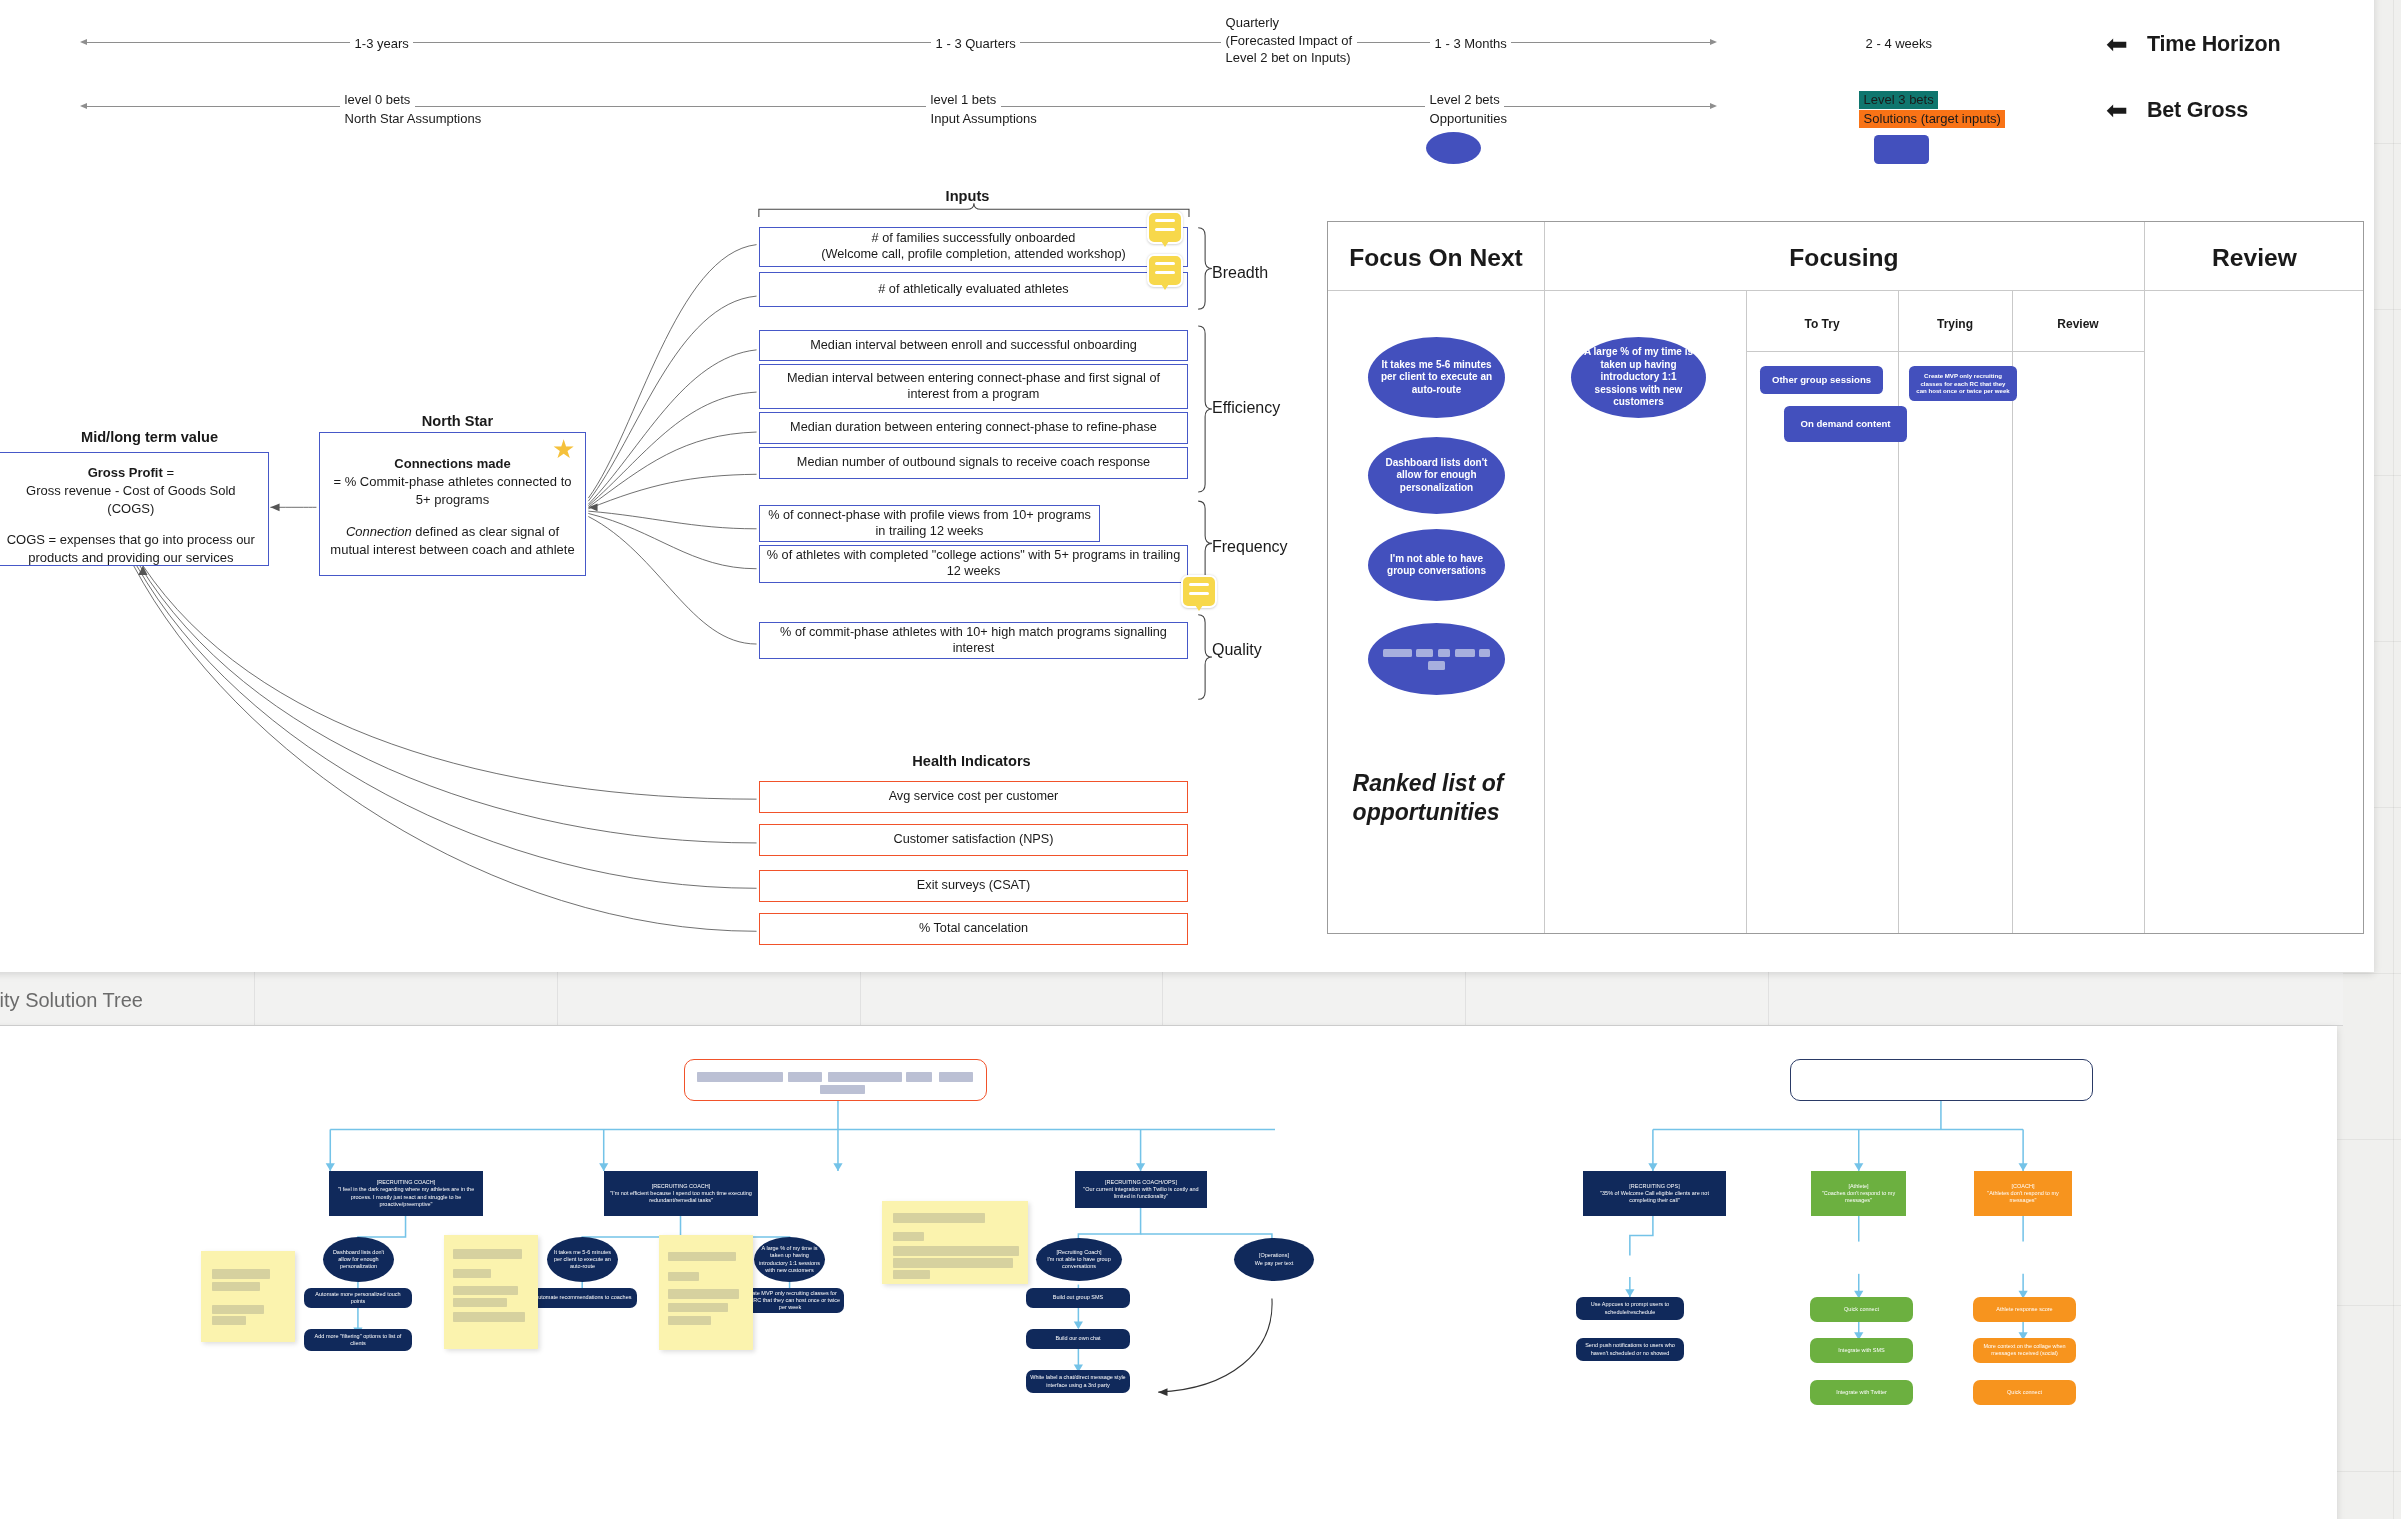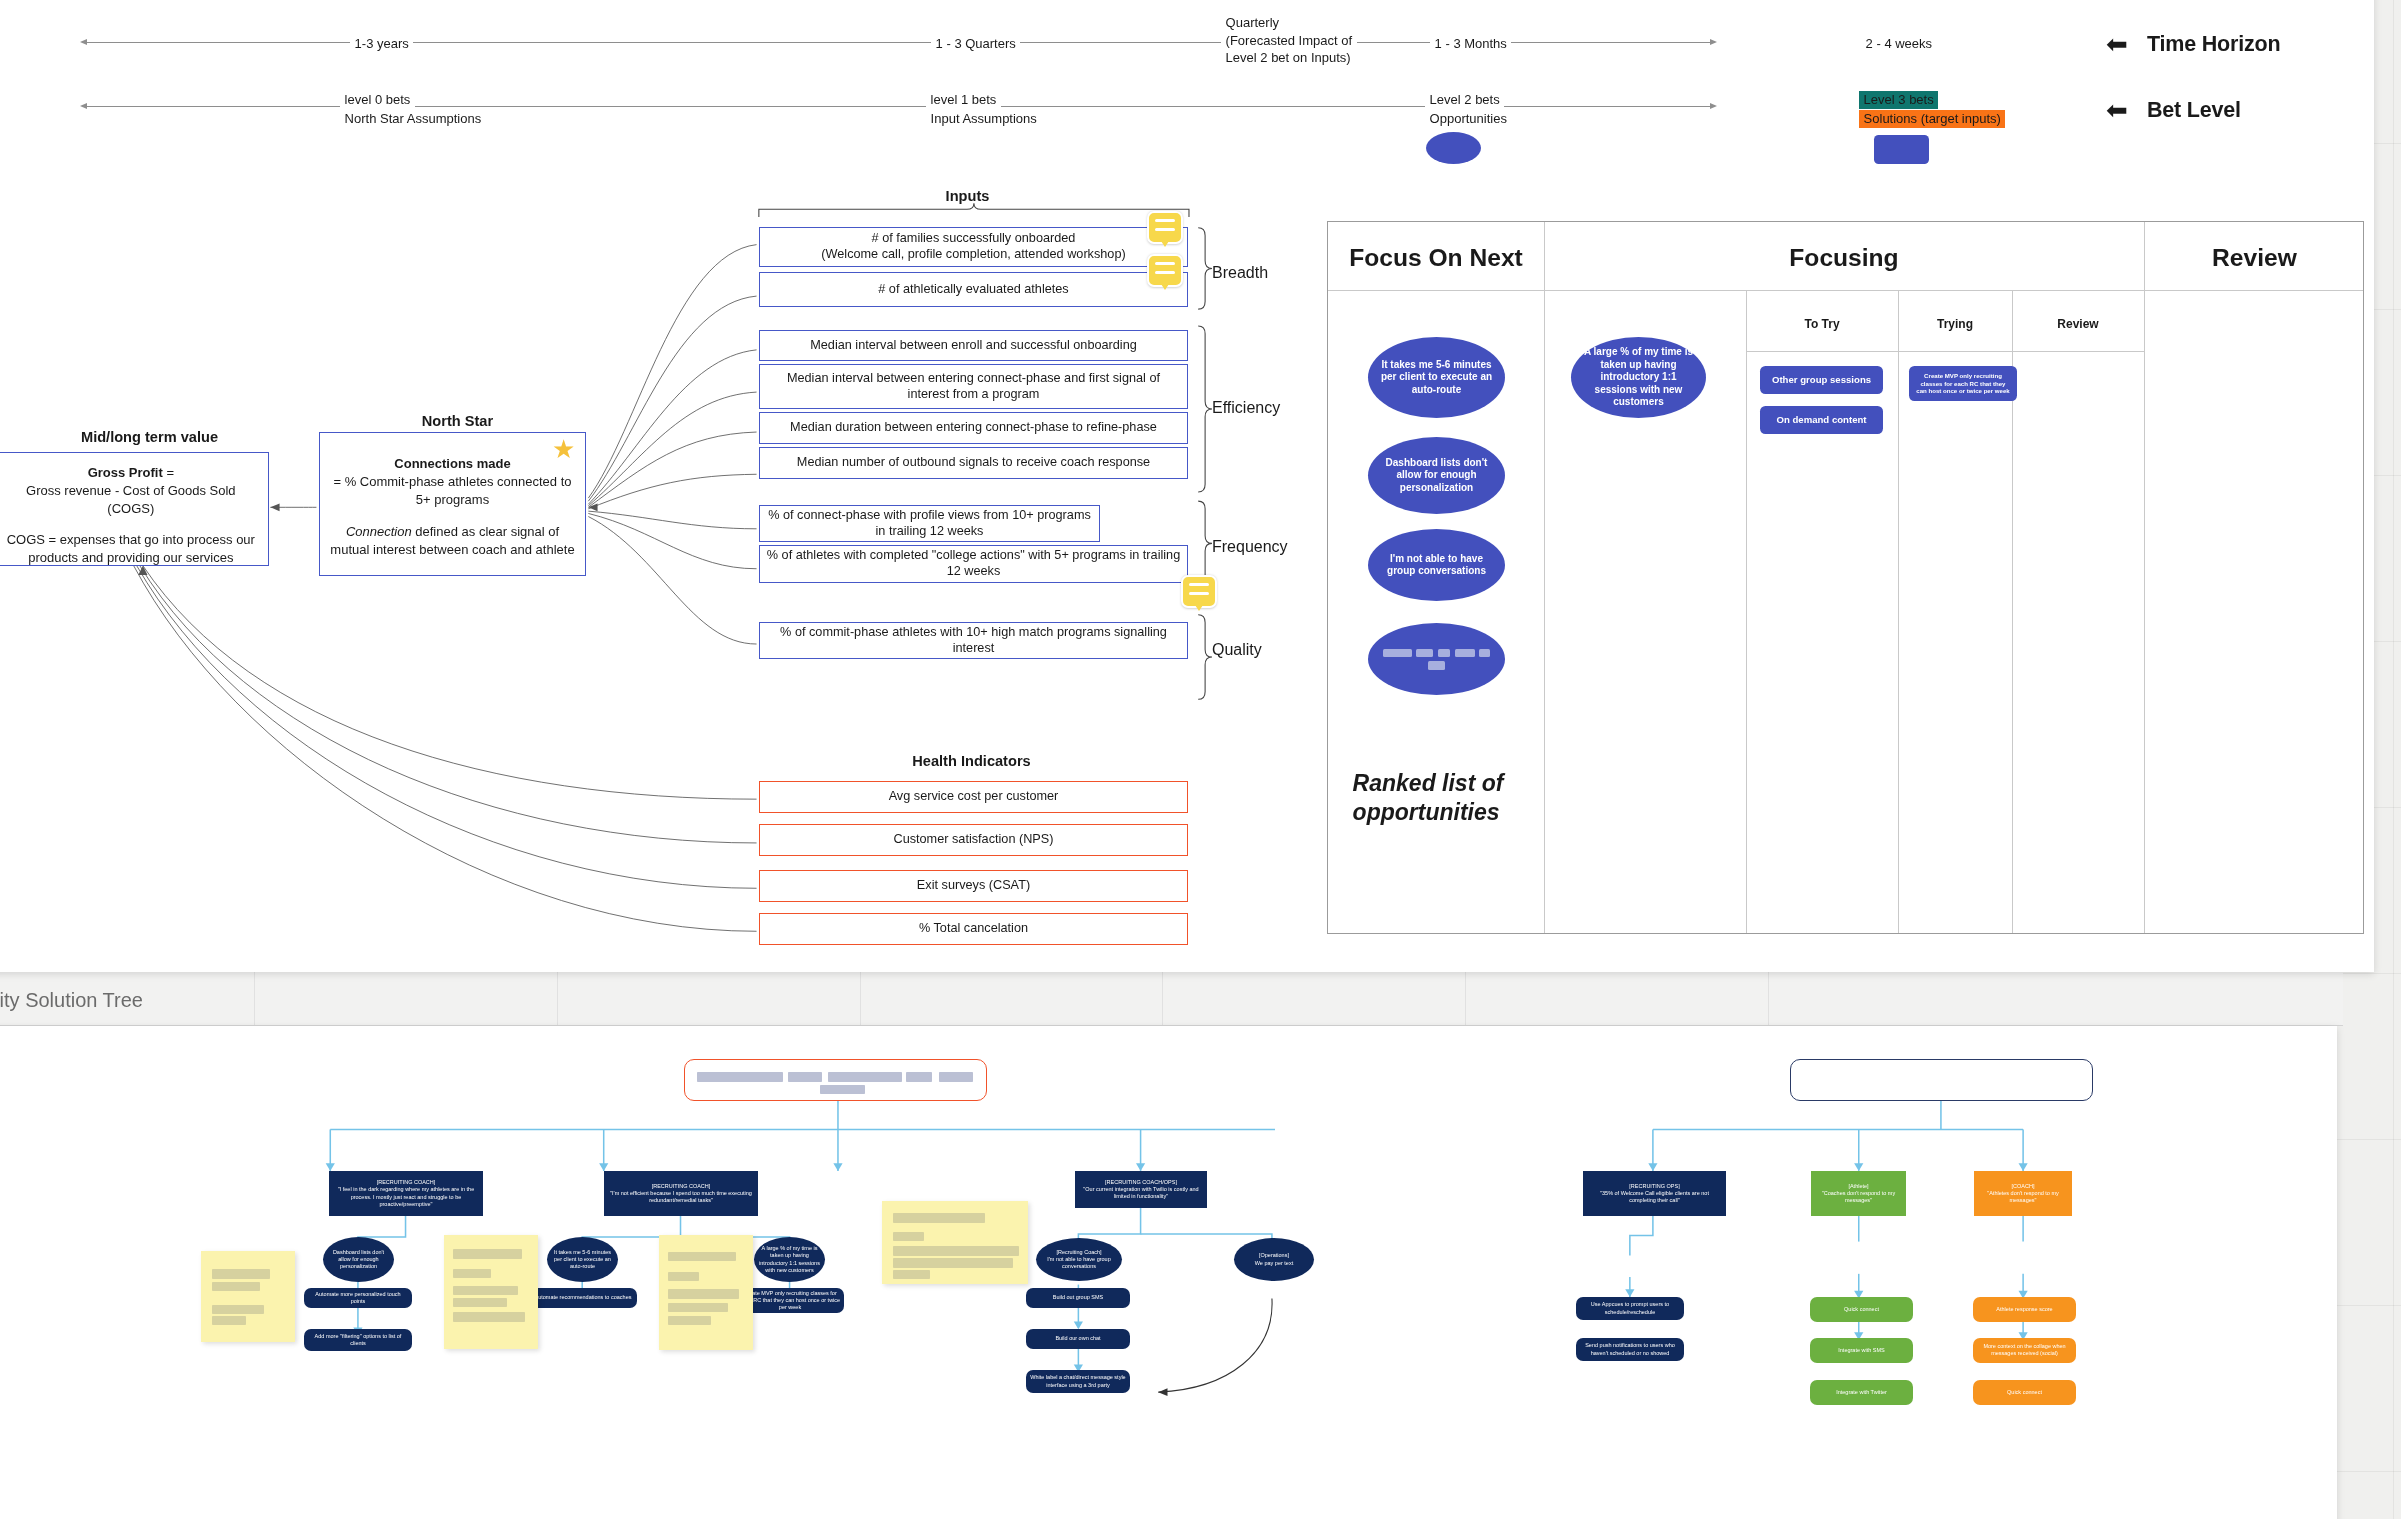--- a/index.html
+++ b/index.html
@@ -145,7 +145,7 @@
 <div class="hdr-arrow" style="left:2106px;top:31px;">⬅</div>
 <div class="hdr-label" style="left:2147px;top:32px;">Time Horizon</div>
 <div class="hdr-arrow" style="left:2106px;top:97px;">⬅</div>
-<div class="hdr-label" style="left:2147px;top:98px;">Bet Level</div>
+<div class="hdr-label" style="left:2147px;top:98px;">Bet Gross</div>
 
 <svg class="ov" width="2401" height="1520" viewBox="0 0 3126 1978">
   <g fill="none" stroke="#555" stroke-width="1.1">

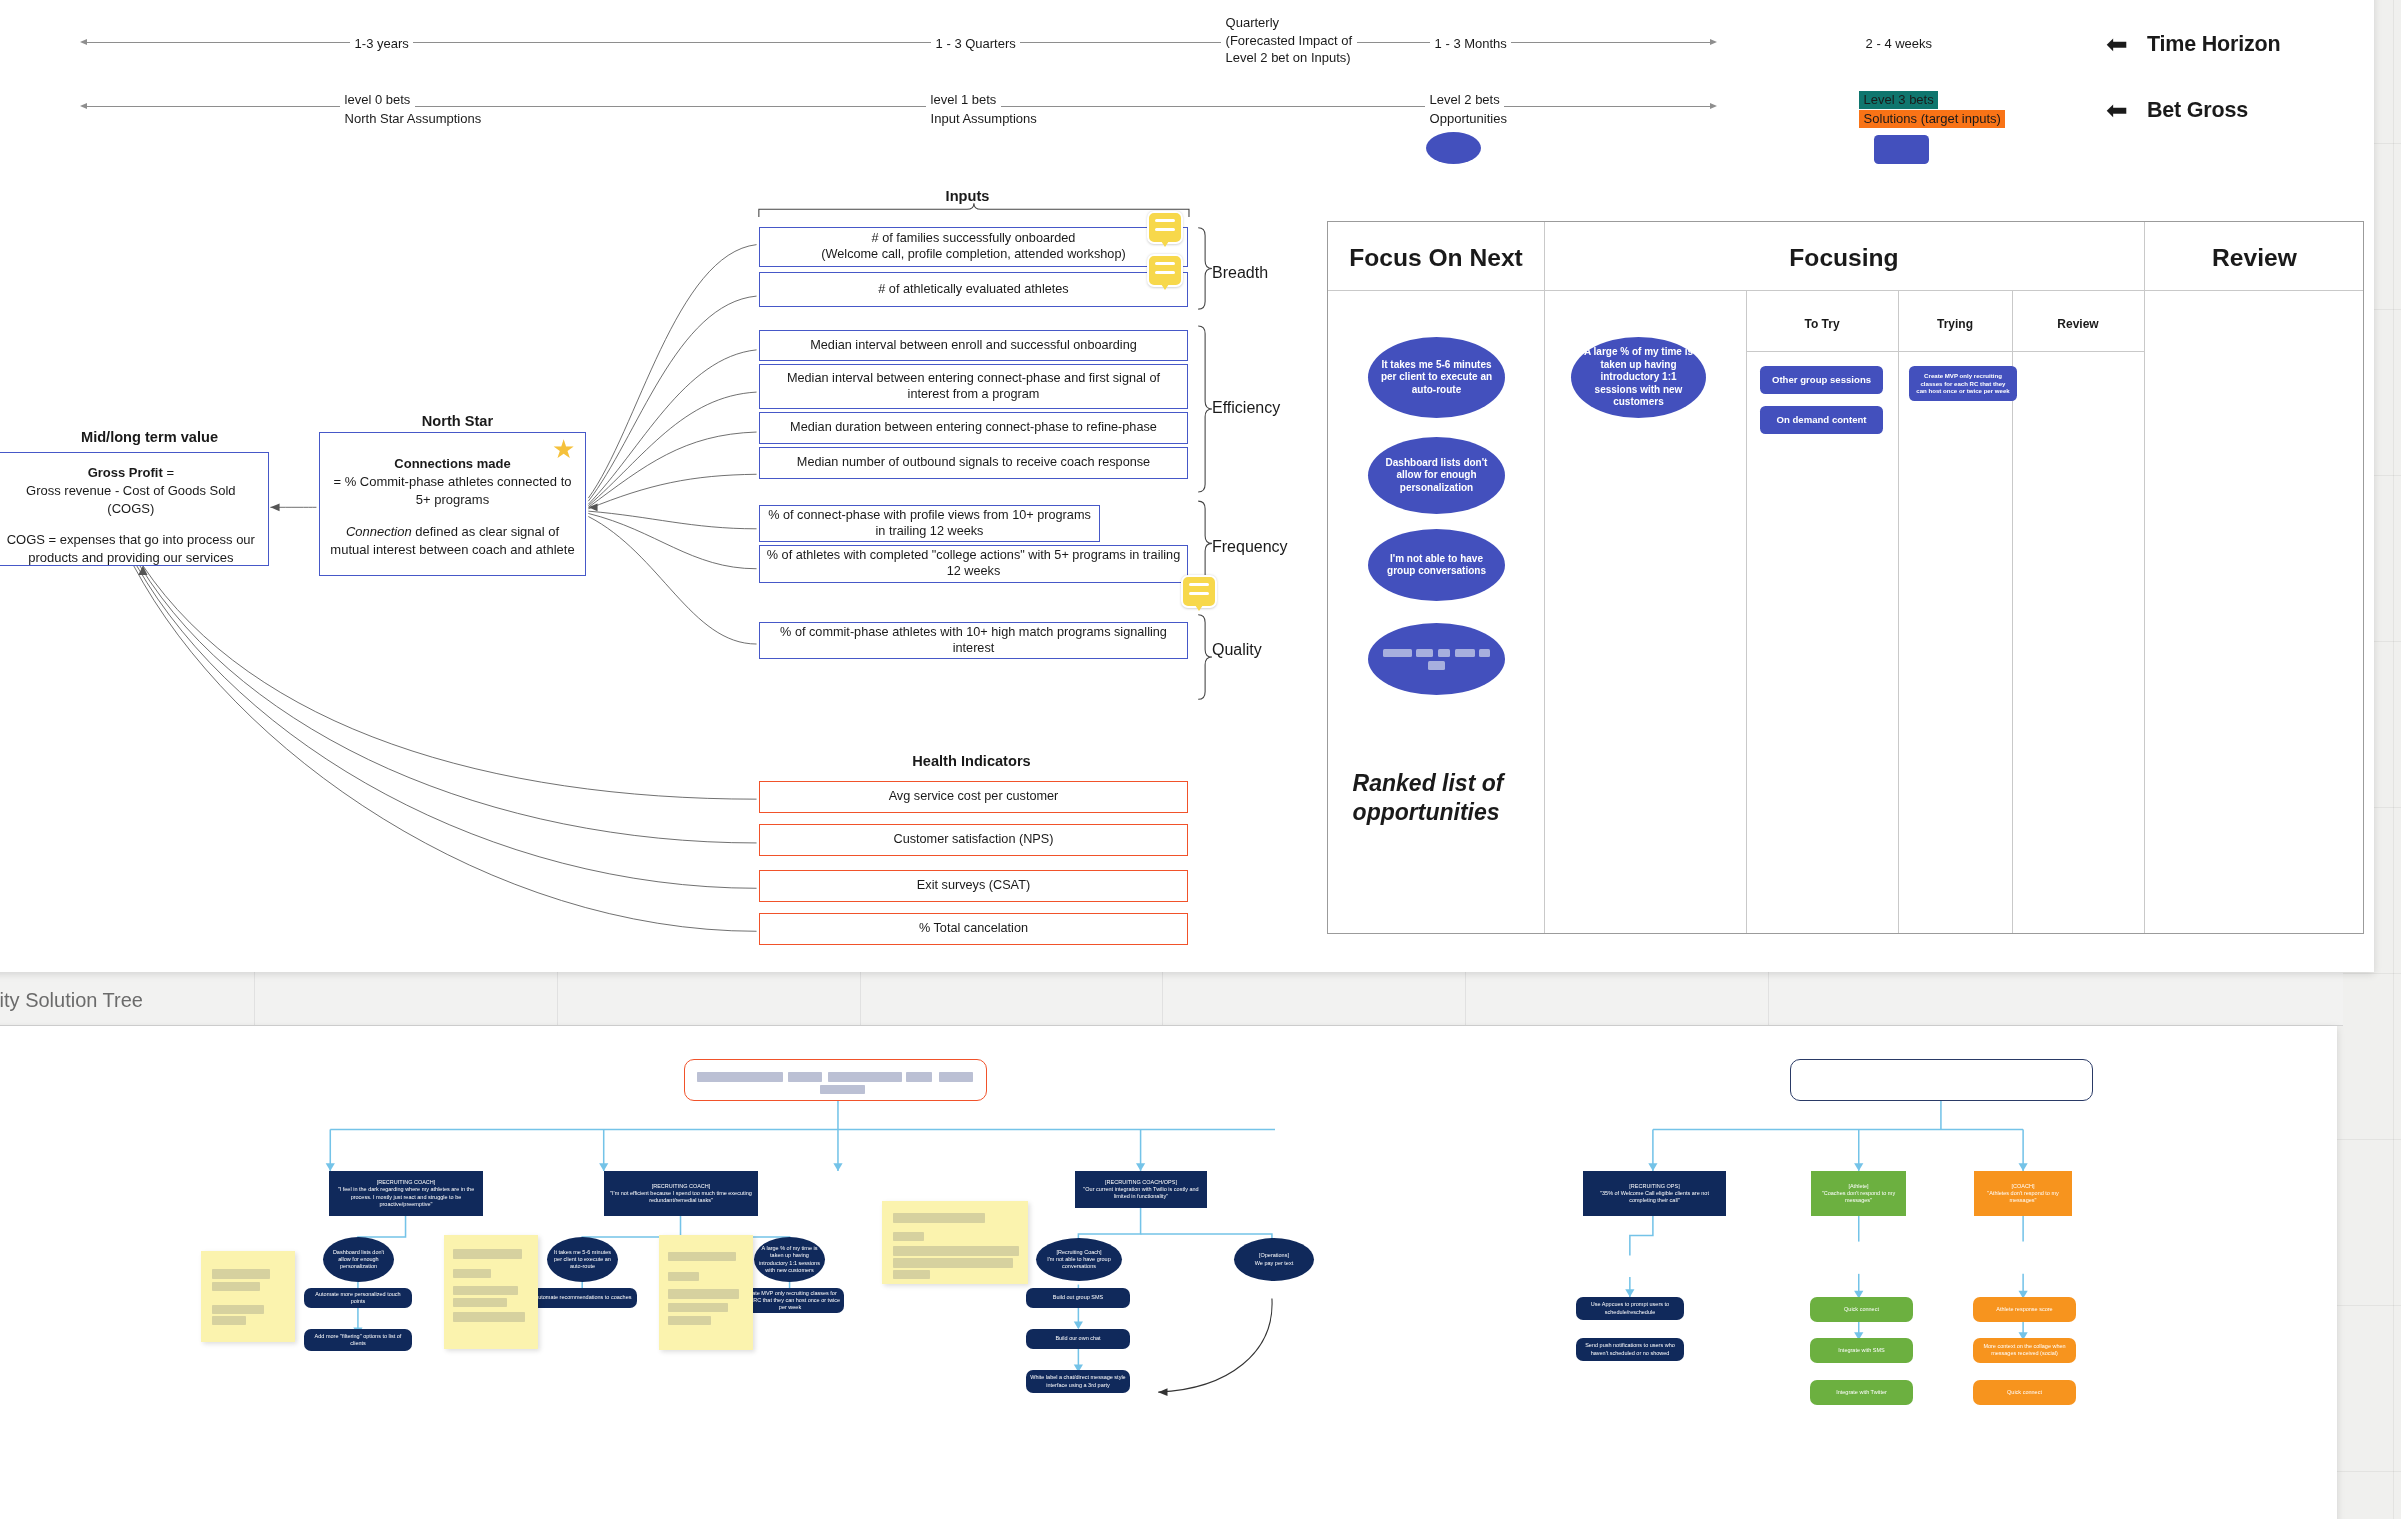--- a/index.html
+++ b/index.html
@@ -272,7 +272,7 @@
   <div class="oval" style="left:243px;top:115px;width:135px;height:81px;">A large % of my time is taken up having introductory 1:1 sessions with new customers</div>
 
   <div class="pill" style="left:432px;top:144px;width:123px;height:28px;">Other group sessions</div>
-  <div class="pill" style="left:432px;top:184px;width:123px;height:28px;">On demand content</div>
+  <div class="pill" style="left:456px;top:184px;width:123px;height:36px;">On demand content</div>
 
   <div class="pill" style="left:581px;top:144px;width:108px;height:35px;font-size:6.1px;">Create MVP only recruiting classes for each RC that they can host once or twice per week</div>
 

